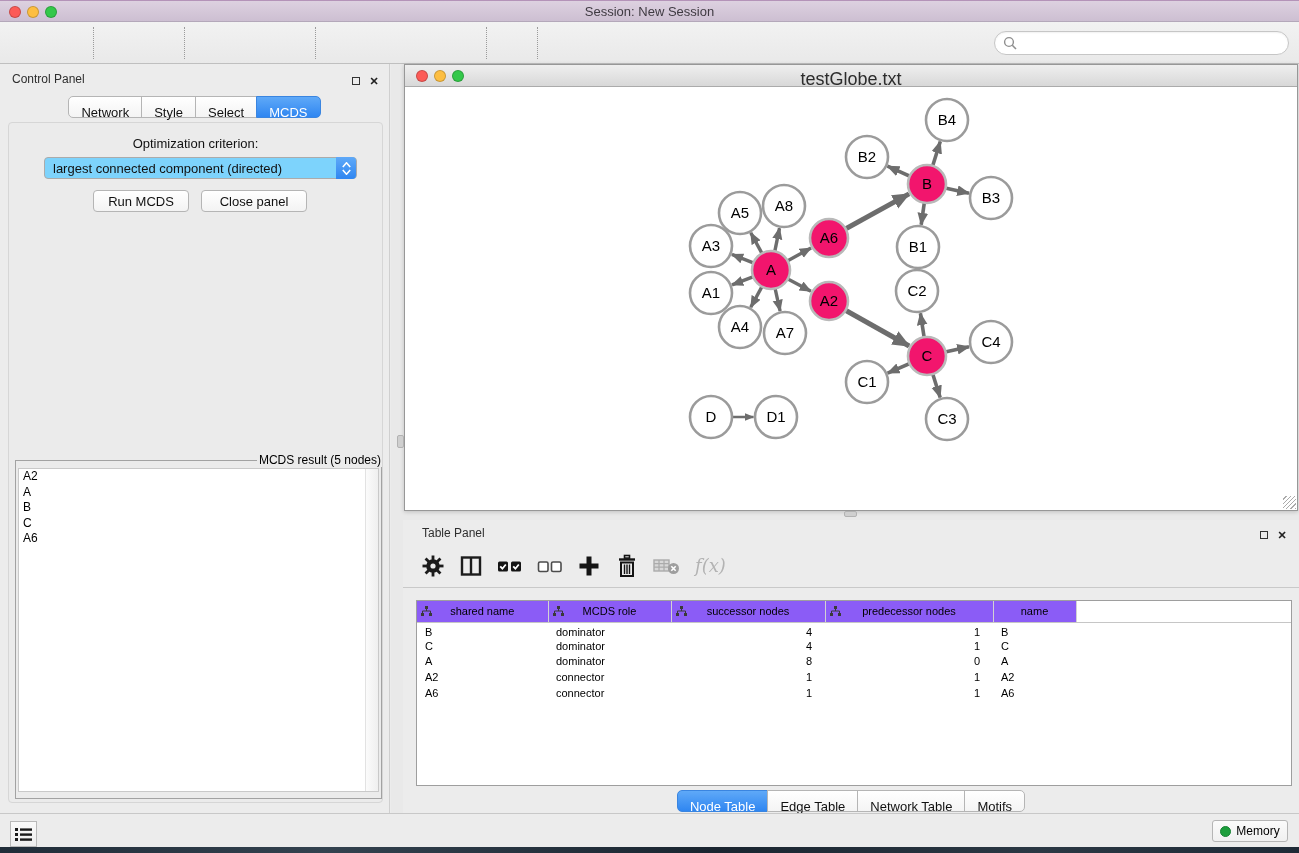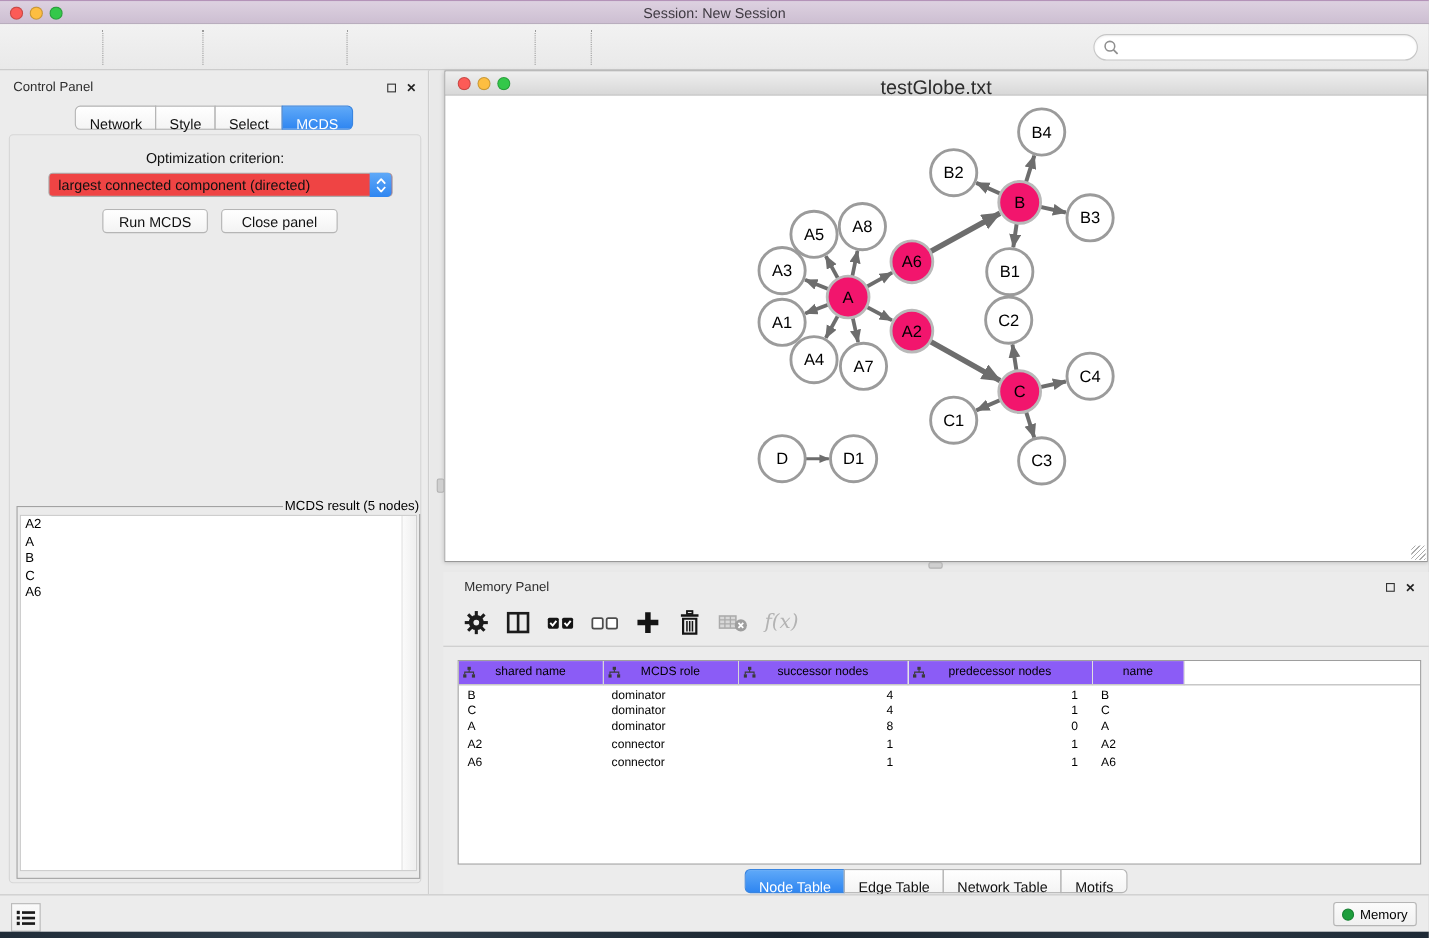--- a/index.html
+++ b/index.html
@@ -51,7 +51,7 @@
   .opt-label { position:absolute; left:0; width:100%; top:13px; text-align:center;
     font-size:13px; color:#111; }
   .selectbox { position:absolute; left:35px; top:34px; width:313px; height:22px;
-    background:#ef4444; border:1px solid #ababab; border-radius:4px; font-size:13px;
+    background:#7dd3fc; border:1px solid #ababab; border-radius:4px; font-size:13px;
     display:flex; align-items:center; padding-left:8px; color:#111; }
   .stepper { position:absolute; right:0px; top:-1px; width:20px; height:22px;
     background:linear-gradient(#5fa9f8,#2f86f1); border-radius:0 4px 4px 0;

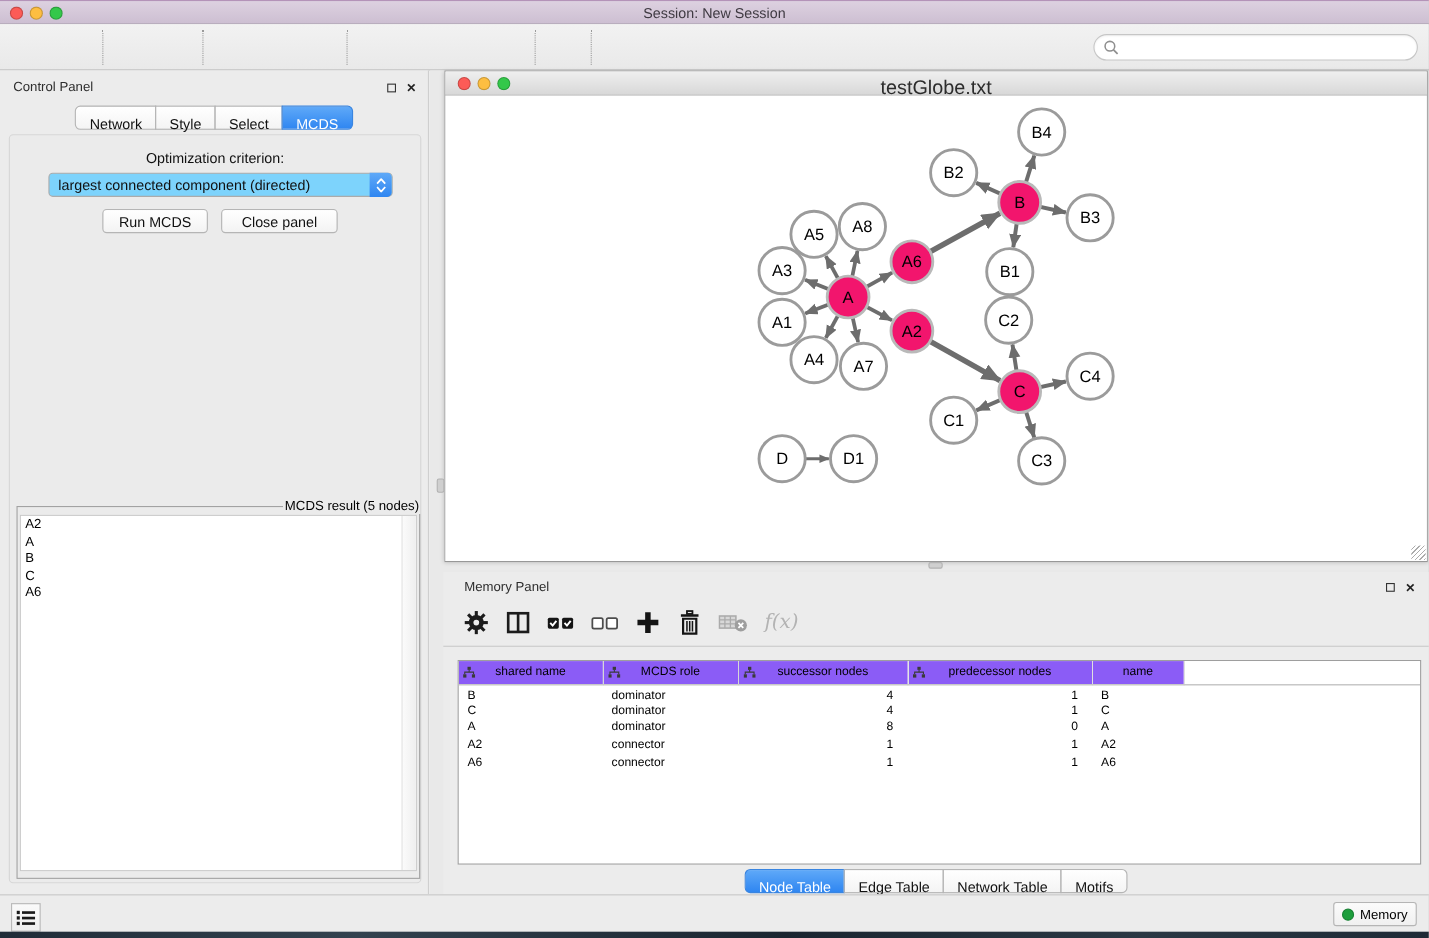--- a/index.html
+++ b/index.html
@@ -461,7 +461,7 @@
     </div>
 
     <div class="table-panel">
-      <div class="panel-head" style="left:19px; top:6px">Memory Panel</div>
+      <div class="panel-head" style="left:19px; top:6px">Table Panel</div>
       <div class="panel-ctl" style="right:28px; top:5px"><span class="float-icon"></span></div>
       <div class="panel-ctl" style="right:10px; top:5px"><span class="close-icon">✕</span></div>
 

